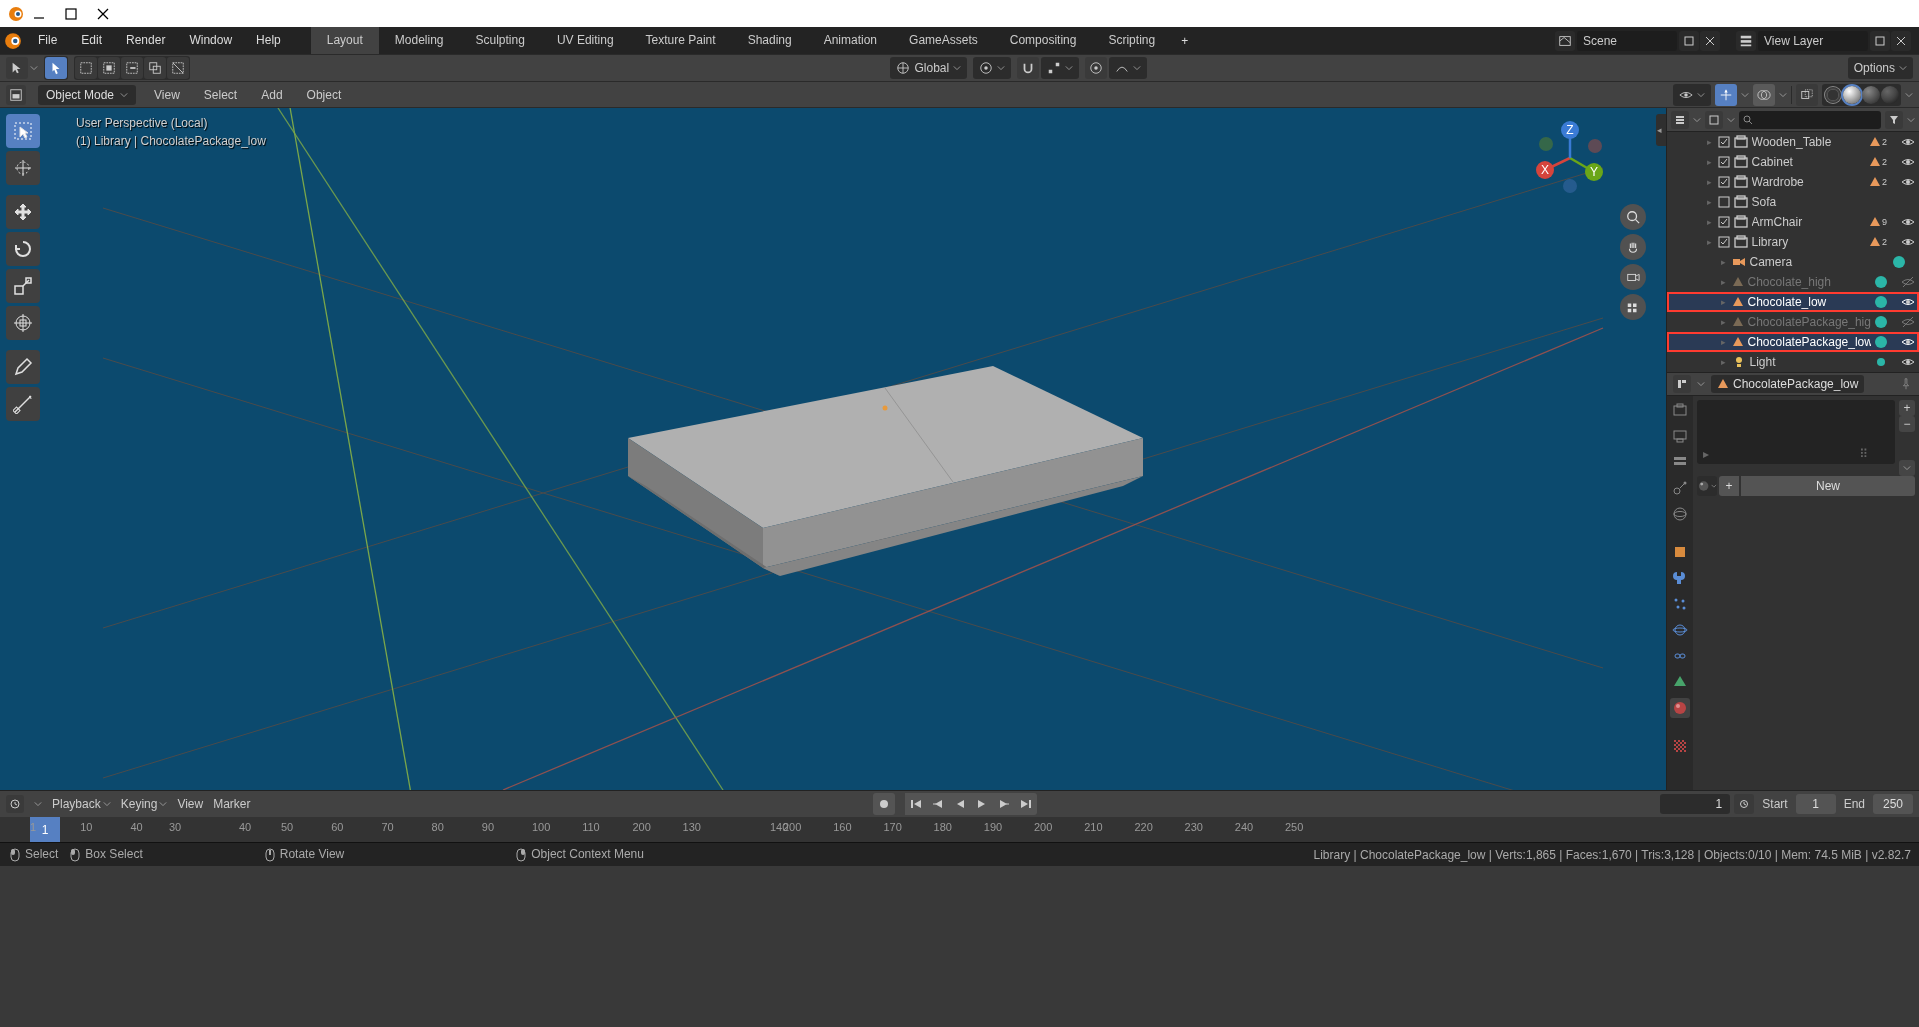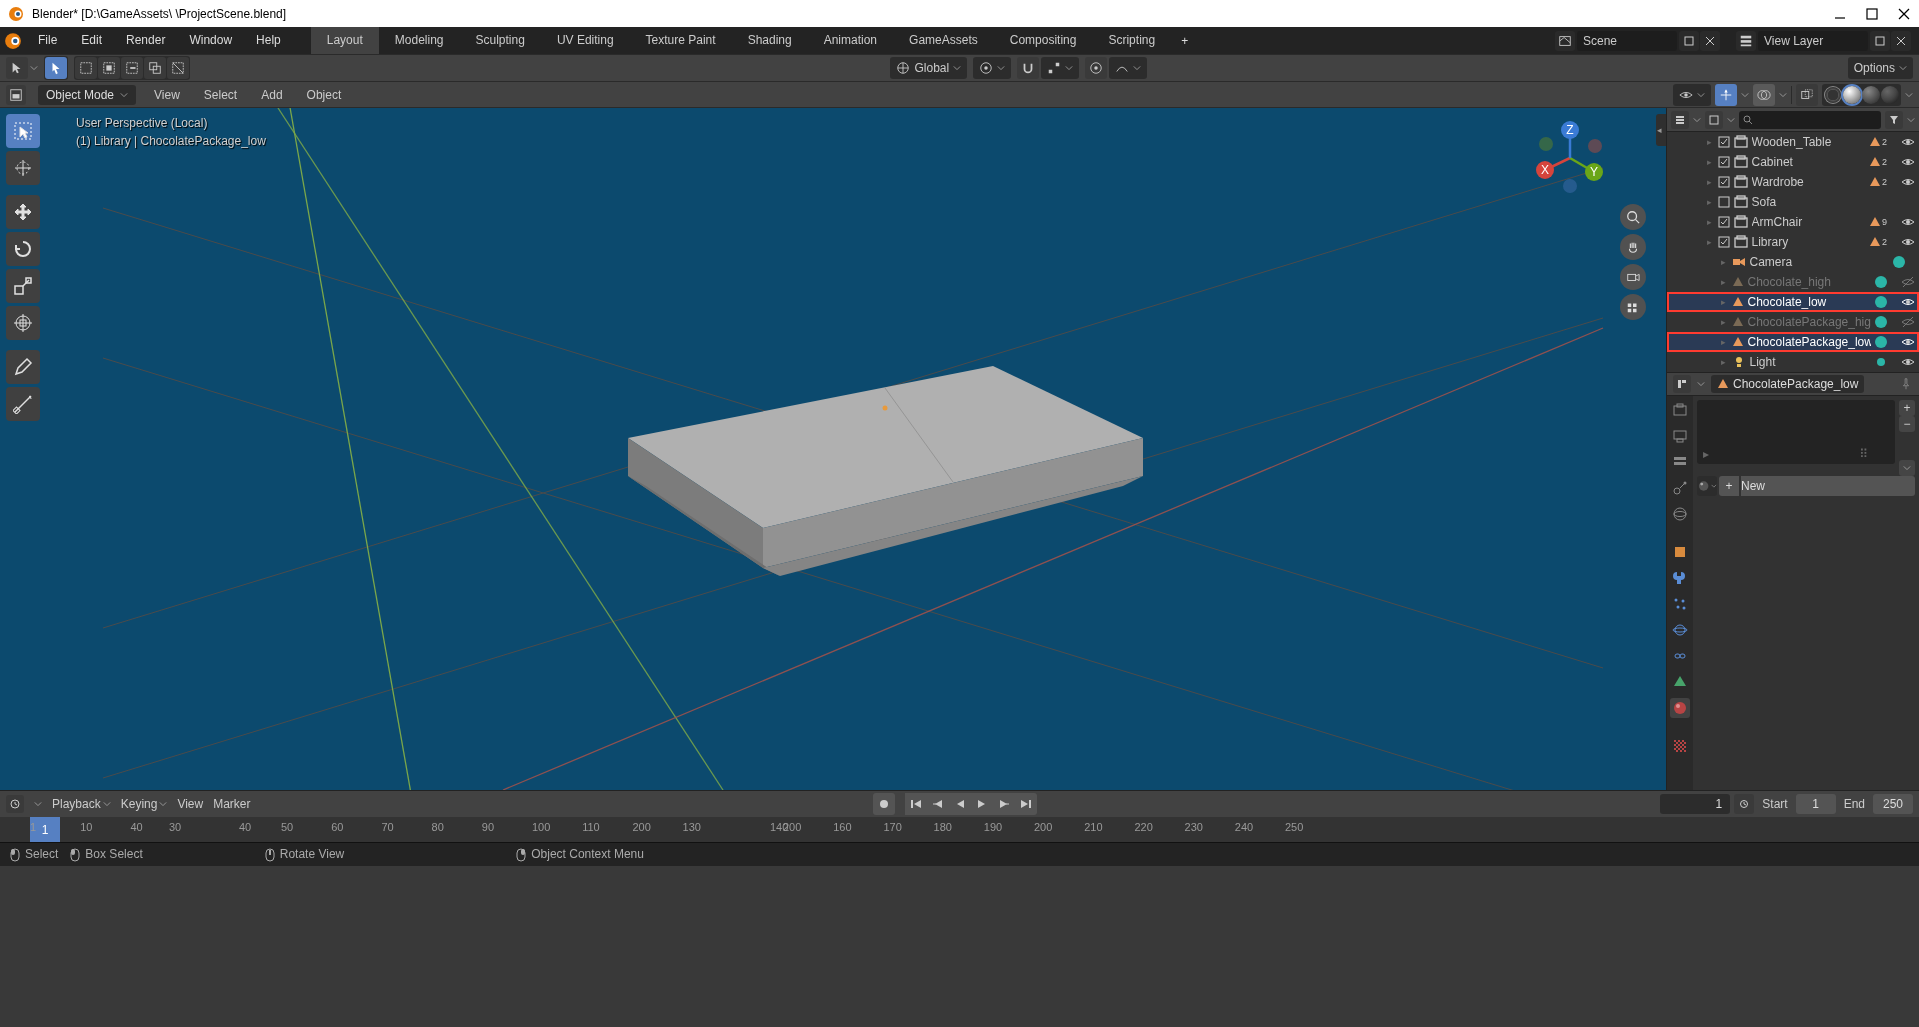--- a/index.html
+++ b/index.html
@@ -148,7 +148,6 @@
       <circle cx="10" cy="8" r="3.5" fill="#fff"></circle>
       <circle cx="10" cy="8" r="2" fill="#265787"></circle>
     </svg>
-  <span class="title">Blender* [D:\GameAssets\                     \ProjectScene.blend]</span>
   <div class="winbtns">
     <svg class="winbtn" viewBox="0 0 14 14">
         <line x1="2" y1="11" x2="12" y2="11" stroke-width="1.2"></line>

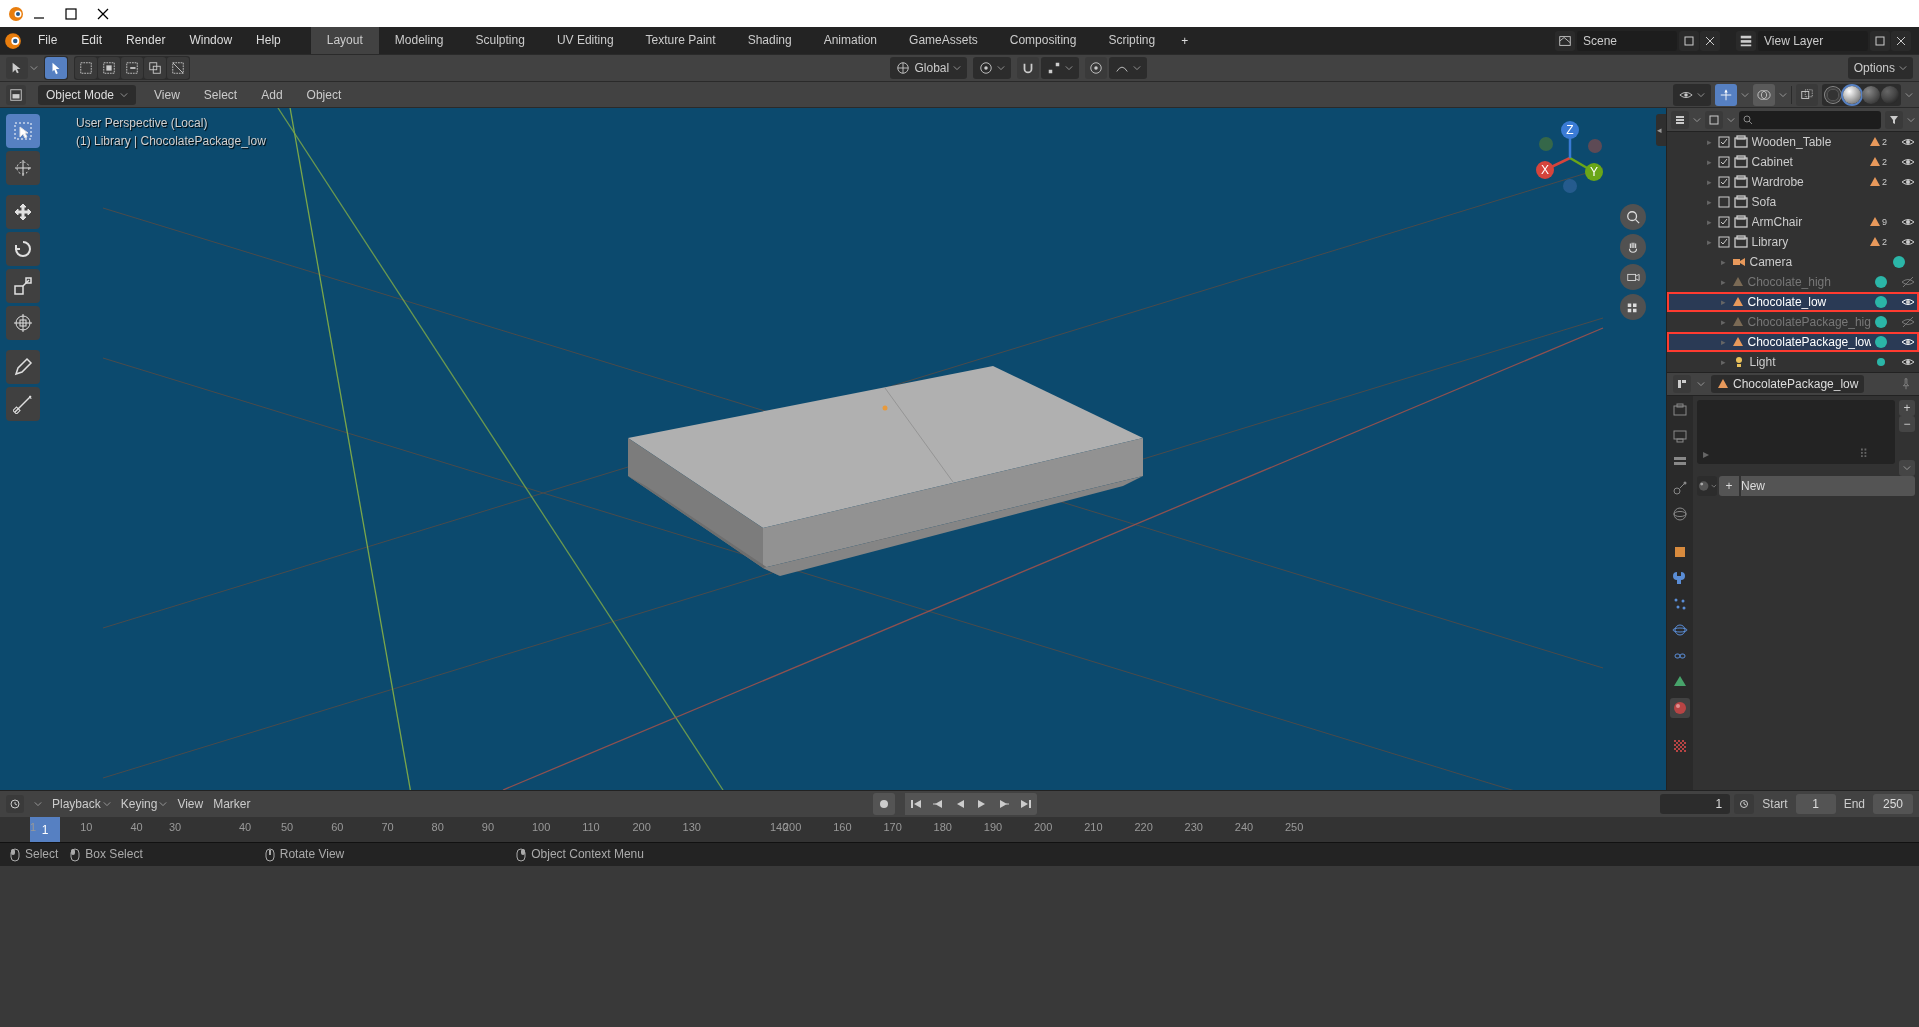--- a/index.html
+++ b/index.html
@@ -109,7 +109,7 @@
 .mat-new-row { display:flex; gap:2px; }
 .mat-ball { width:20px; height:20px; background:#2c2c2c; border-radius:3px; display:flex; align-items:center; justify-content:center; }
 .mat-plus { width:20px; height:20px; background:#545454; border-radius:3px 0 0 3px; display:flex; align-items:center; justify-content:center; cursor:pointer; }
-.mat-new { flex:1; height:20px; background:#545454; border-radius:0 3px 3px 0; display:flex; align-items:center; cursor:pointer; }
+.mat-new { flex:1; height:20px; background:#545454; border-radius:0 3px 3px 0; display:flex; align-items:center; justify-content:center; cursor:pointer; }
 .mat-specials { width:16px; height:16px; background:#454545; border-radius:3px; display:flex; align-items:center; justify-content:center; margin-top:28px; color:#999; cursor:pointer; }
 .slot-nav { position:absolute; bottom:3px; left:6px; right:24px; display:flex; justify-content:space-between; color:#666; font-size:11px; }
 

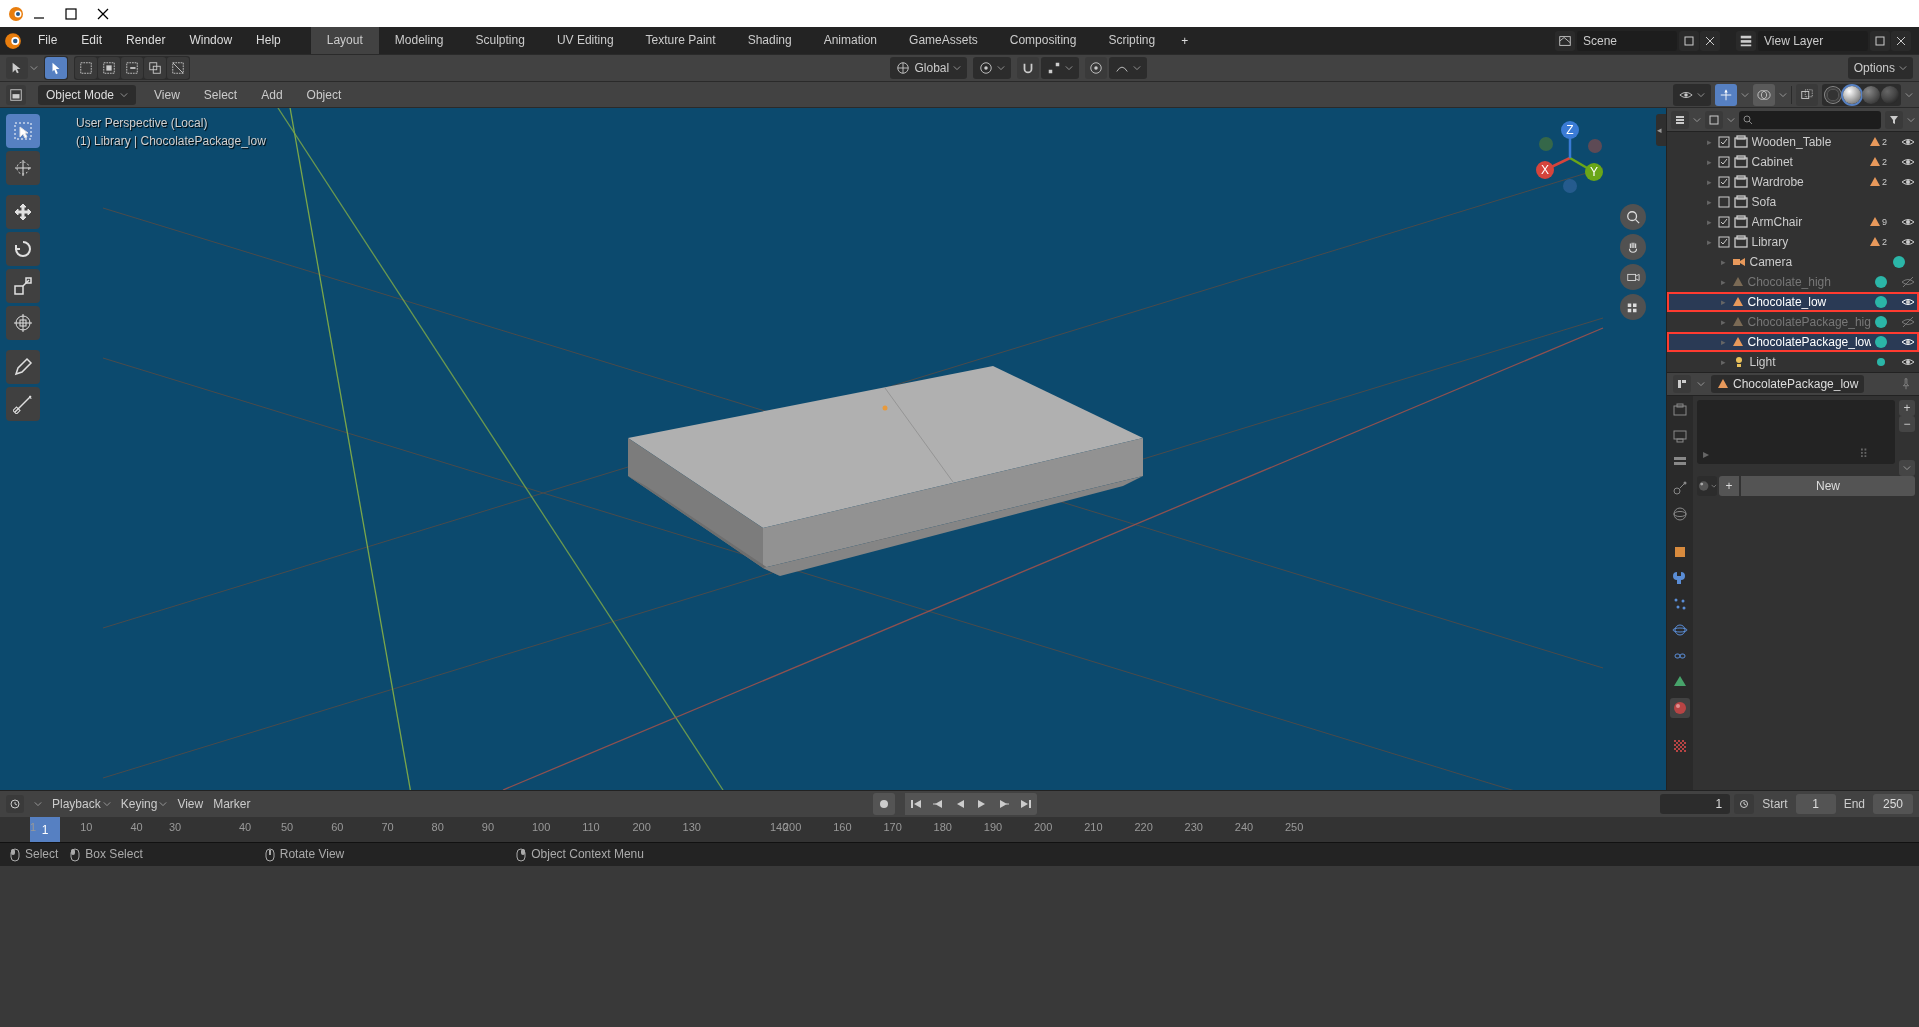--- a/index.html
+++ b/index.html
@@ -1061,6 +1061,7 @@
         <rect x="3" y="1" width="8" height="12" rx="4" fill="none" stroke="#aaa"></rect>
         <rect x="7" y="1" width="4" height="6" rx="2" fill="#aaa"></rect>
       </svg><span>Object Context Menu</span></span>
+  <span class="right">Library | ChocolatePackage_low | Verts:1,865 | Faces:1,670 | Tris:3,128 | Objects:0/10 | Mem: 74.5 MiB | v2.82.7</span>
 </div>
 
 </body></html>

